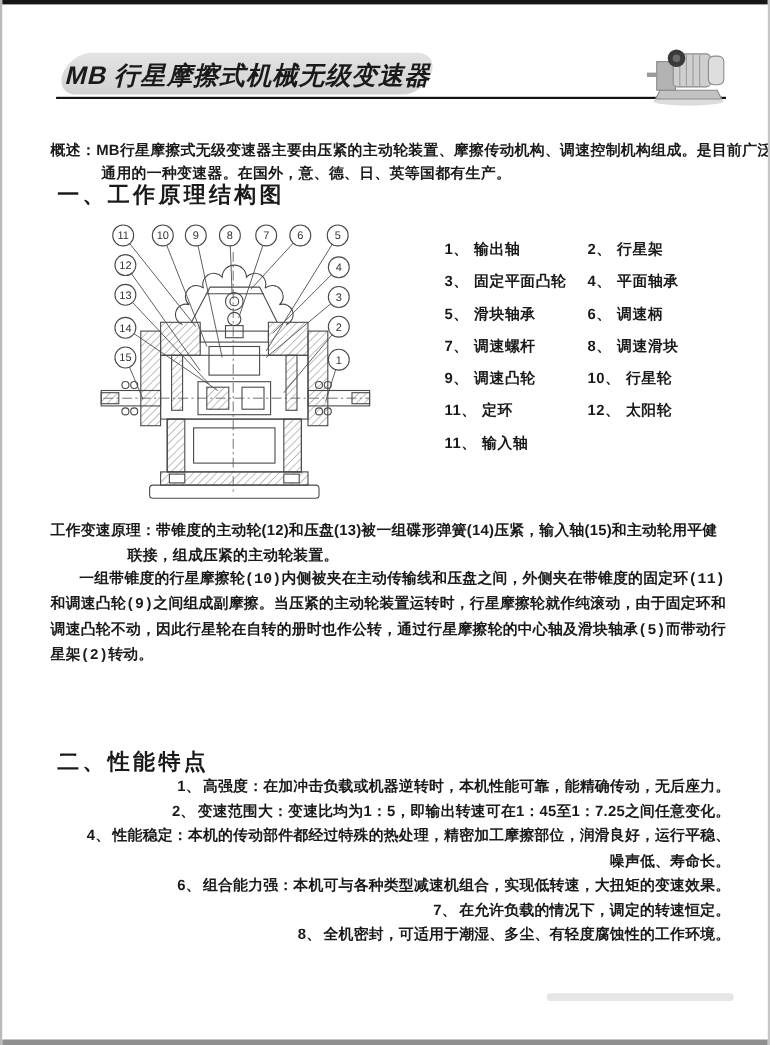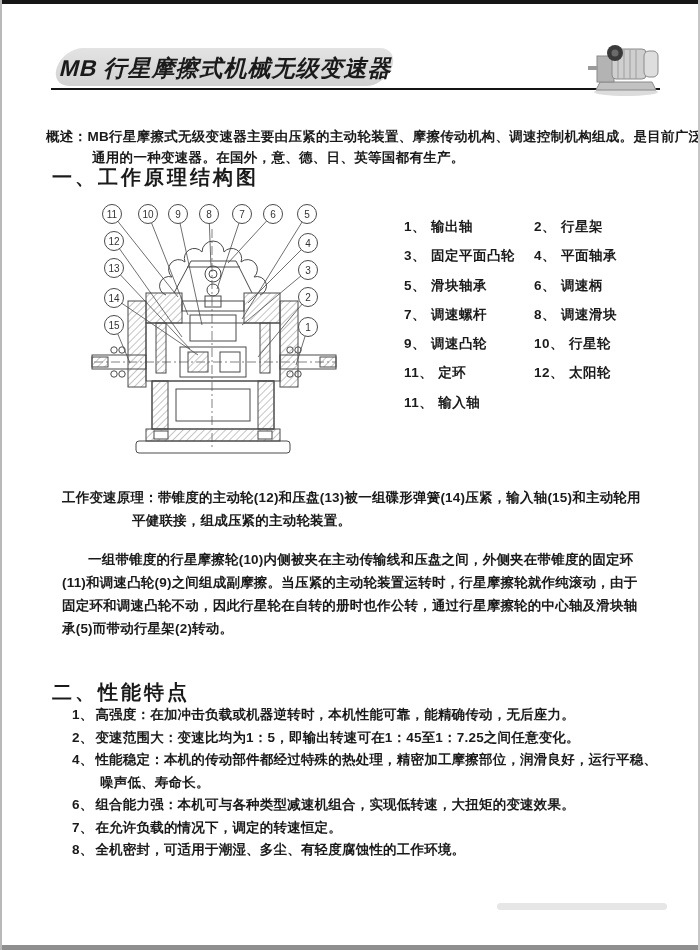--- a/index.html
+++ b/index.html
@@ -58,7 +58,7 @@
     position:absolute;left:44px;top:470px;width:617px;
     font-size:13.5px;font-weight:600;line-height:23px;letter-spacing:0.2px;
   }
-  .principle p{margin:16px;}
+  .principle p{margin:0;}
   .p-hang{padding-left:70px;text-indent:-70px;}
   .p-ind{text-indent:26px;}
   .p-ind.m{margin-top:6px;}

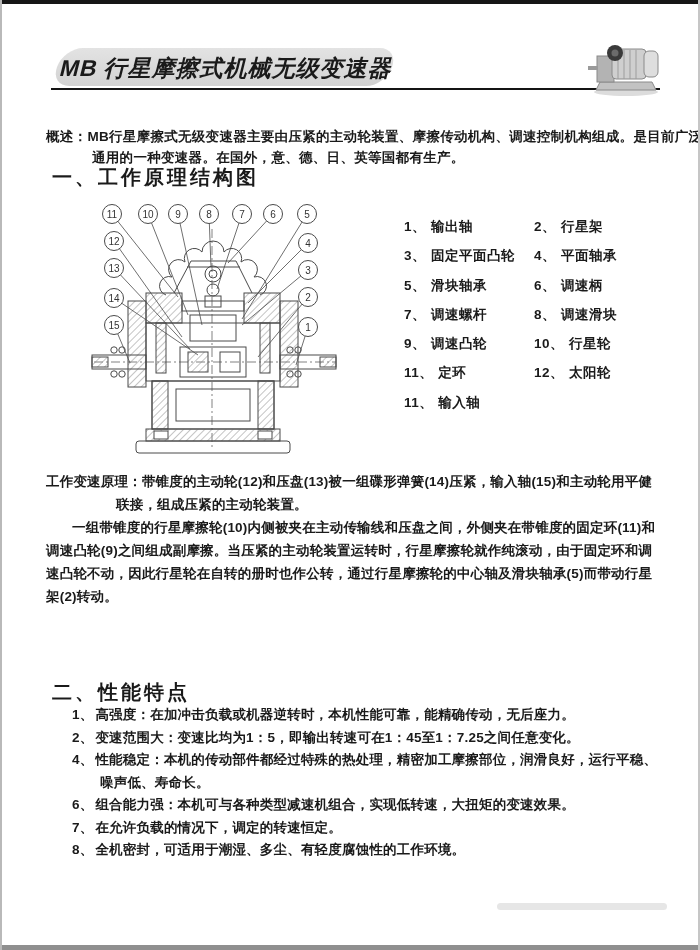--- a/index.html
+++ b/index.html
@@ -60,7 +60,7 @@
   }
   .principle p{margin:0;}
   .p-hang{padding-left:70px;text-indent:-70px;}
-  .p-ind{text-indent:26px;}
+  .p-ind{text-indent:26px;font-family:Liberation Mono, monospace;}
   .p-ind.m{margin-top:6px;}
 
   

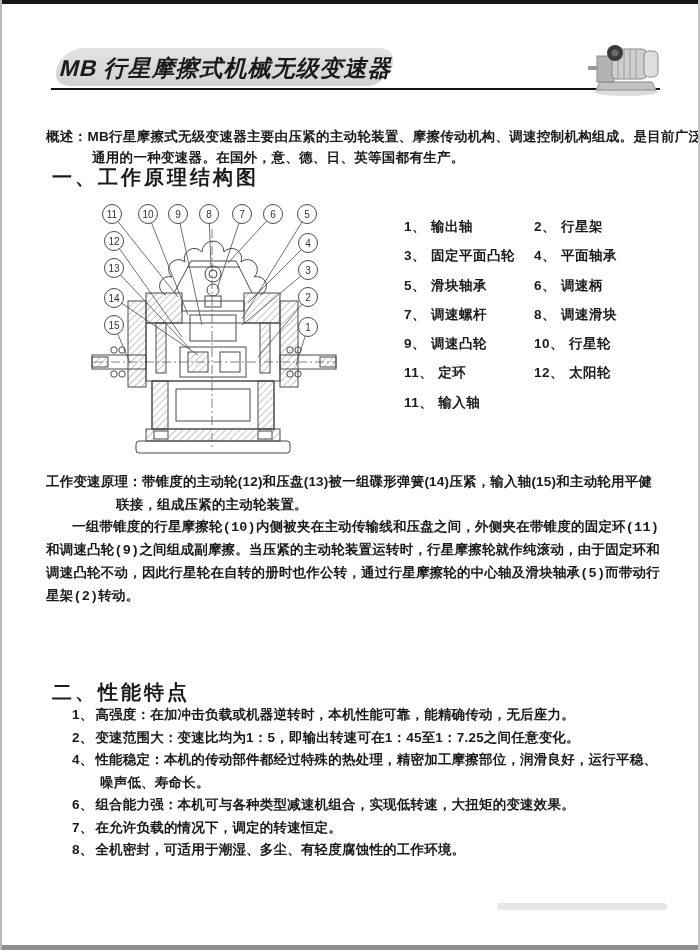--- a/index.html
+++ b/index.html
@@ -66,7 +66,7 @@
   
   .features{
     position:absolute;left:70px;top:704px;width:592px;
-    font-size:13.5px;font-weight:600;line-height:22.5px;letter-spacing:0.2px;
+    font-size:13.5px;font-weight:600;line-height:22.5px;letter-spacing:0.2px;text-align:right;
   }
   .feat{padding-left:28px;text-indent:-28px;}
   .feat .fnum{margin-right:2px;}

